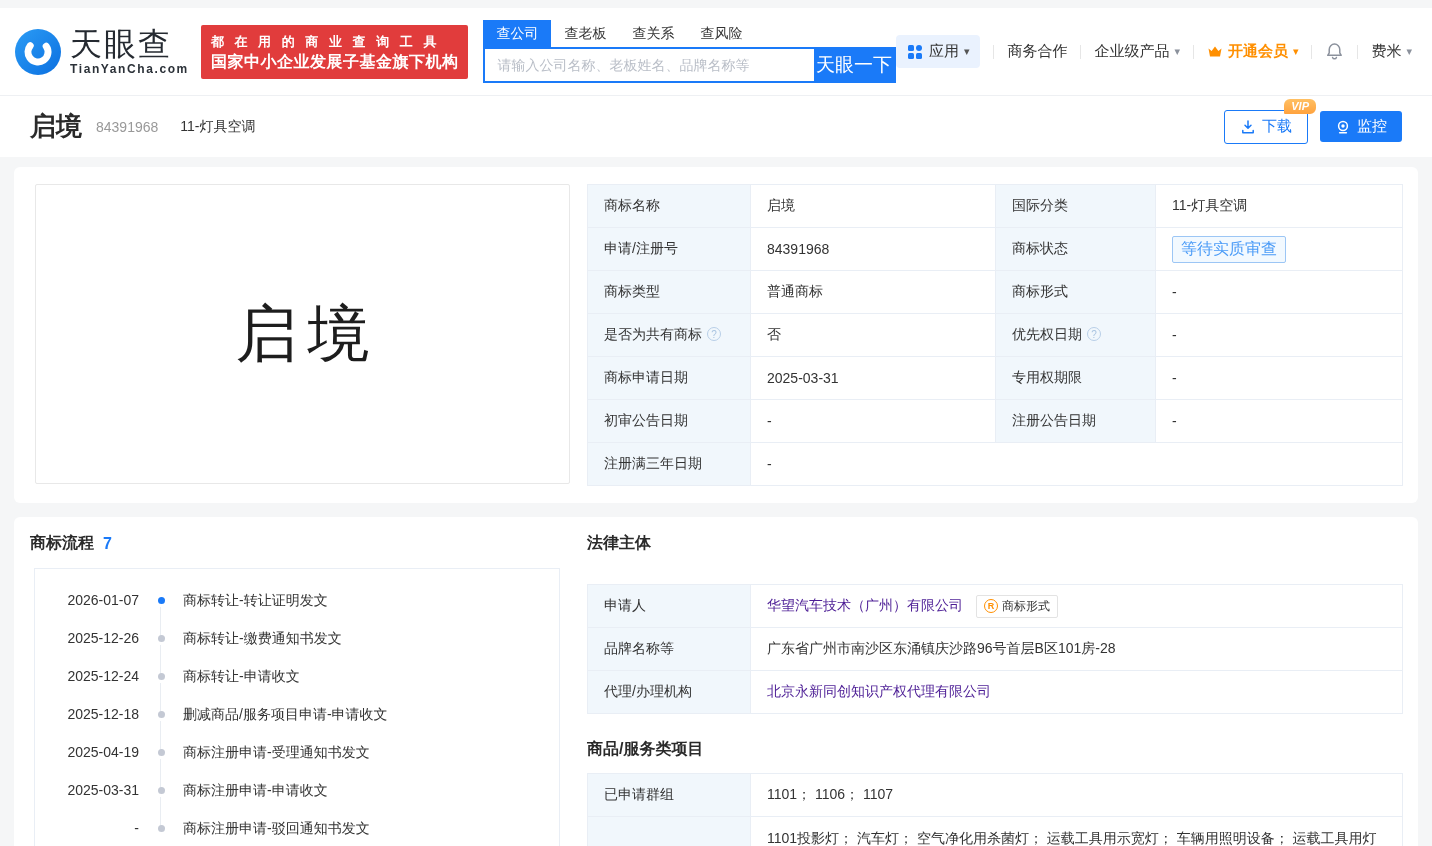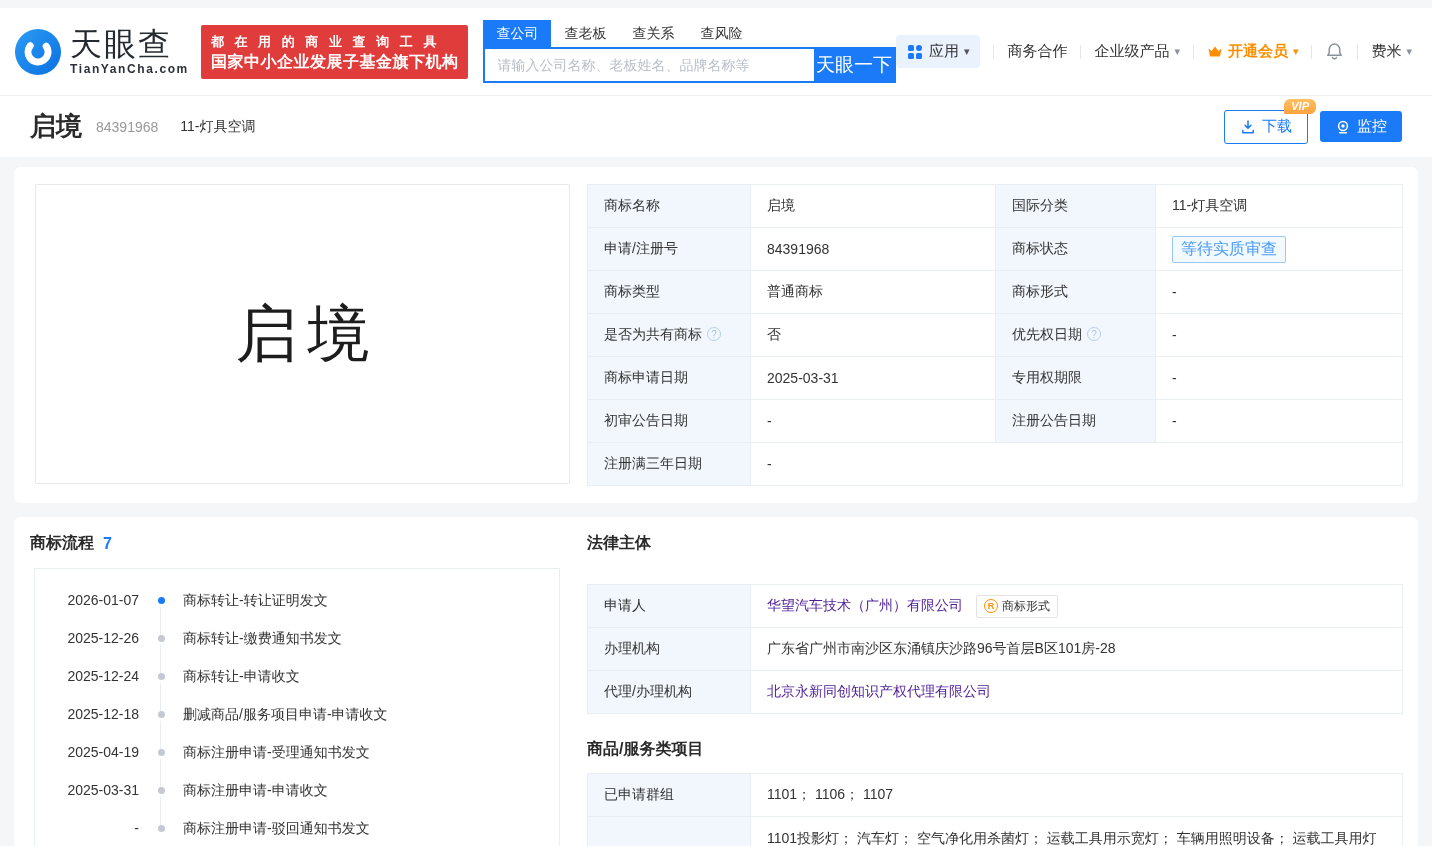--- a/index.html
+++ b/index.html
@@ -355,7 +355,7 @@
           </td>
         </tr>
         <tr>
-          <td class="lbl">办理机构</td>
+          <td class="lbl">品牌名称等</td>
           <td>广东省广州市南沙区东涌镇庆沙路96号首层B区101房-28</td>
         </tr>
         <tr>

